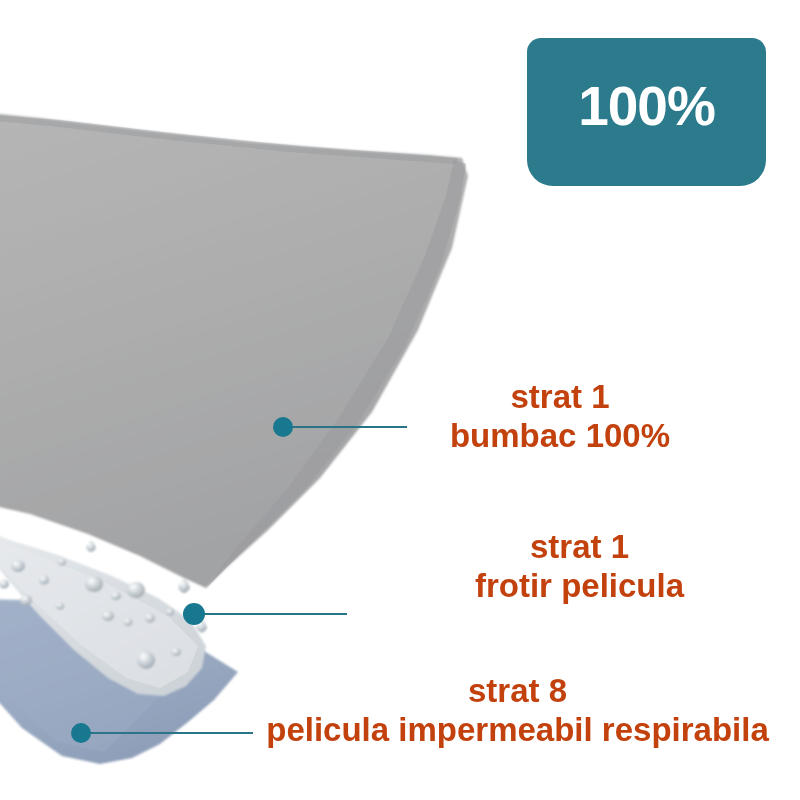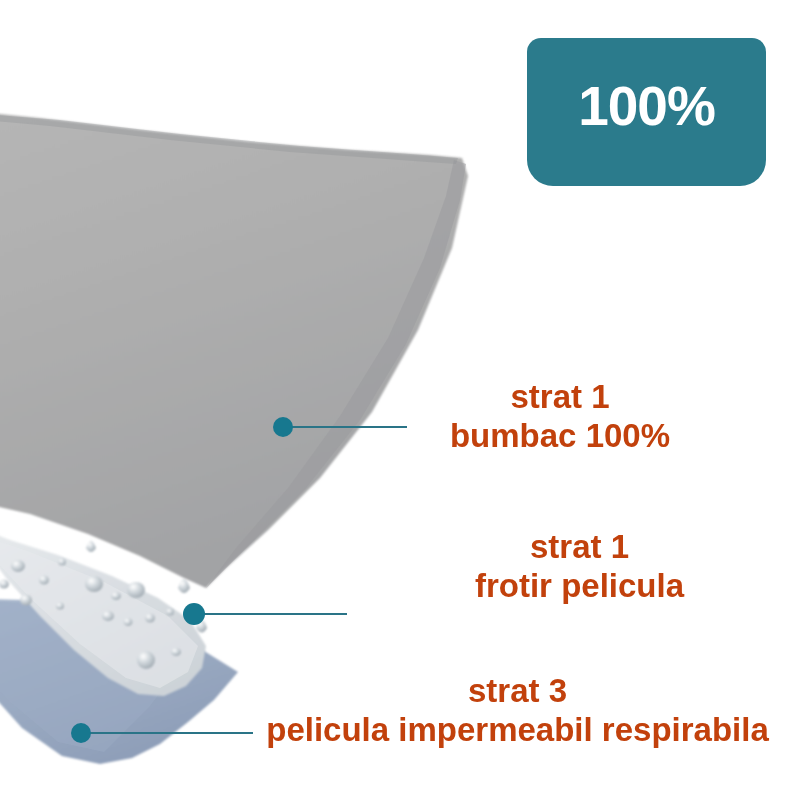--- a/index.html
+++ b/index.html
@@ -210,7 +210,7 @@
   </div>
 
   <div class="callout-label" id="callout-label-3">
-    <span class="line-top">strat 3</span>
+    <span class="line-top">strat 8</span>
     <span class="line-bottom">pelicula impermeabil respirabila</span>
   </div>
 

